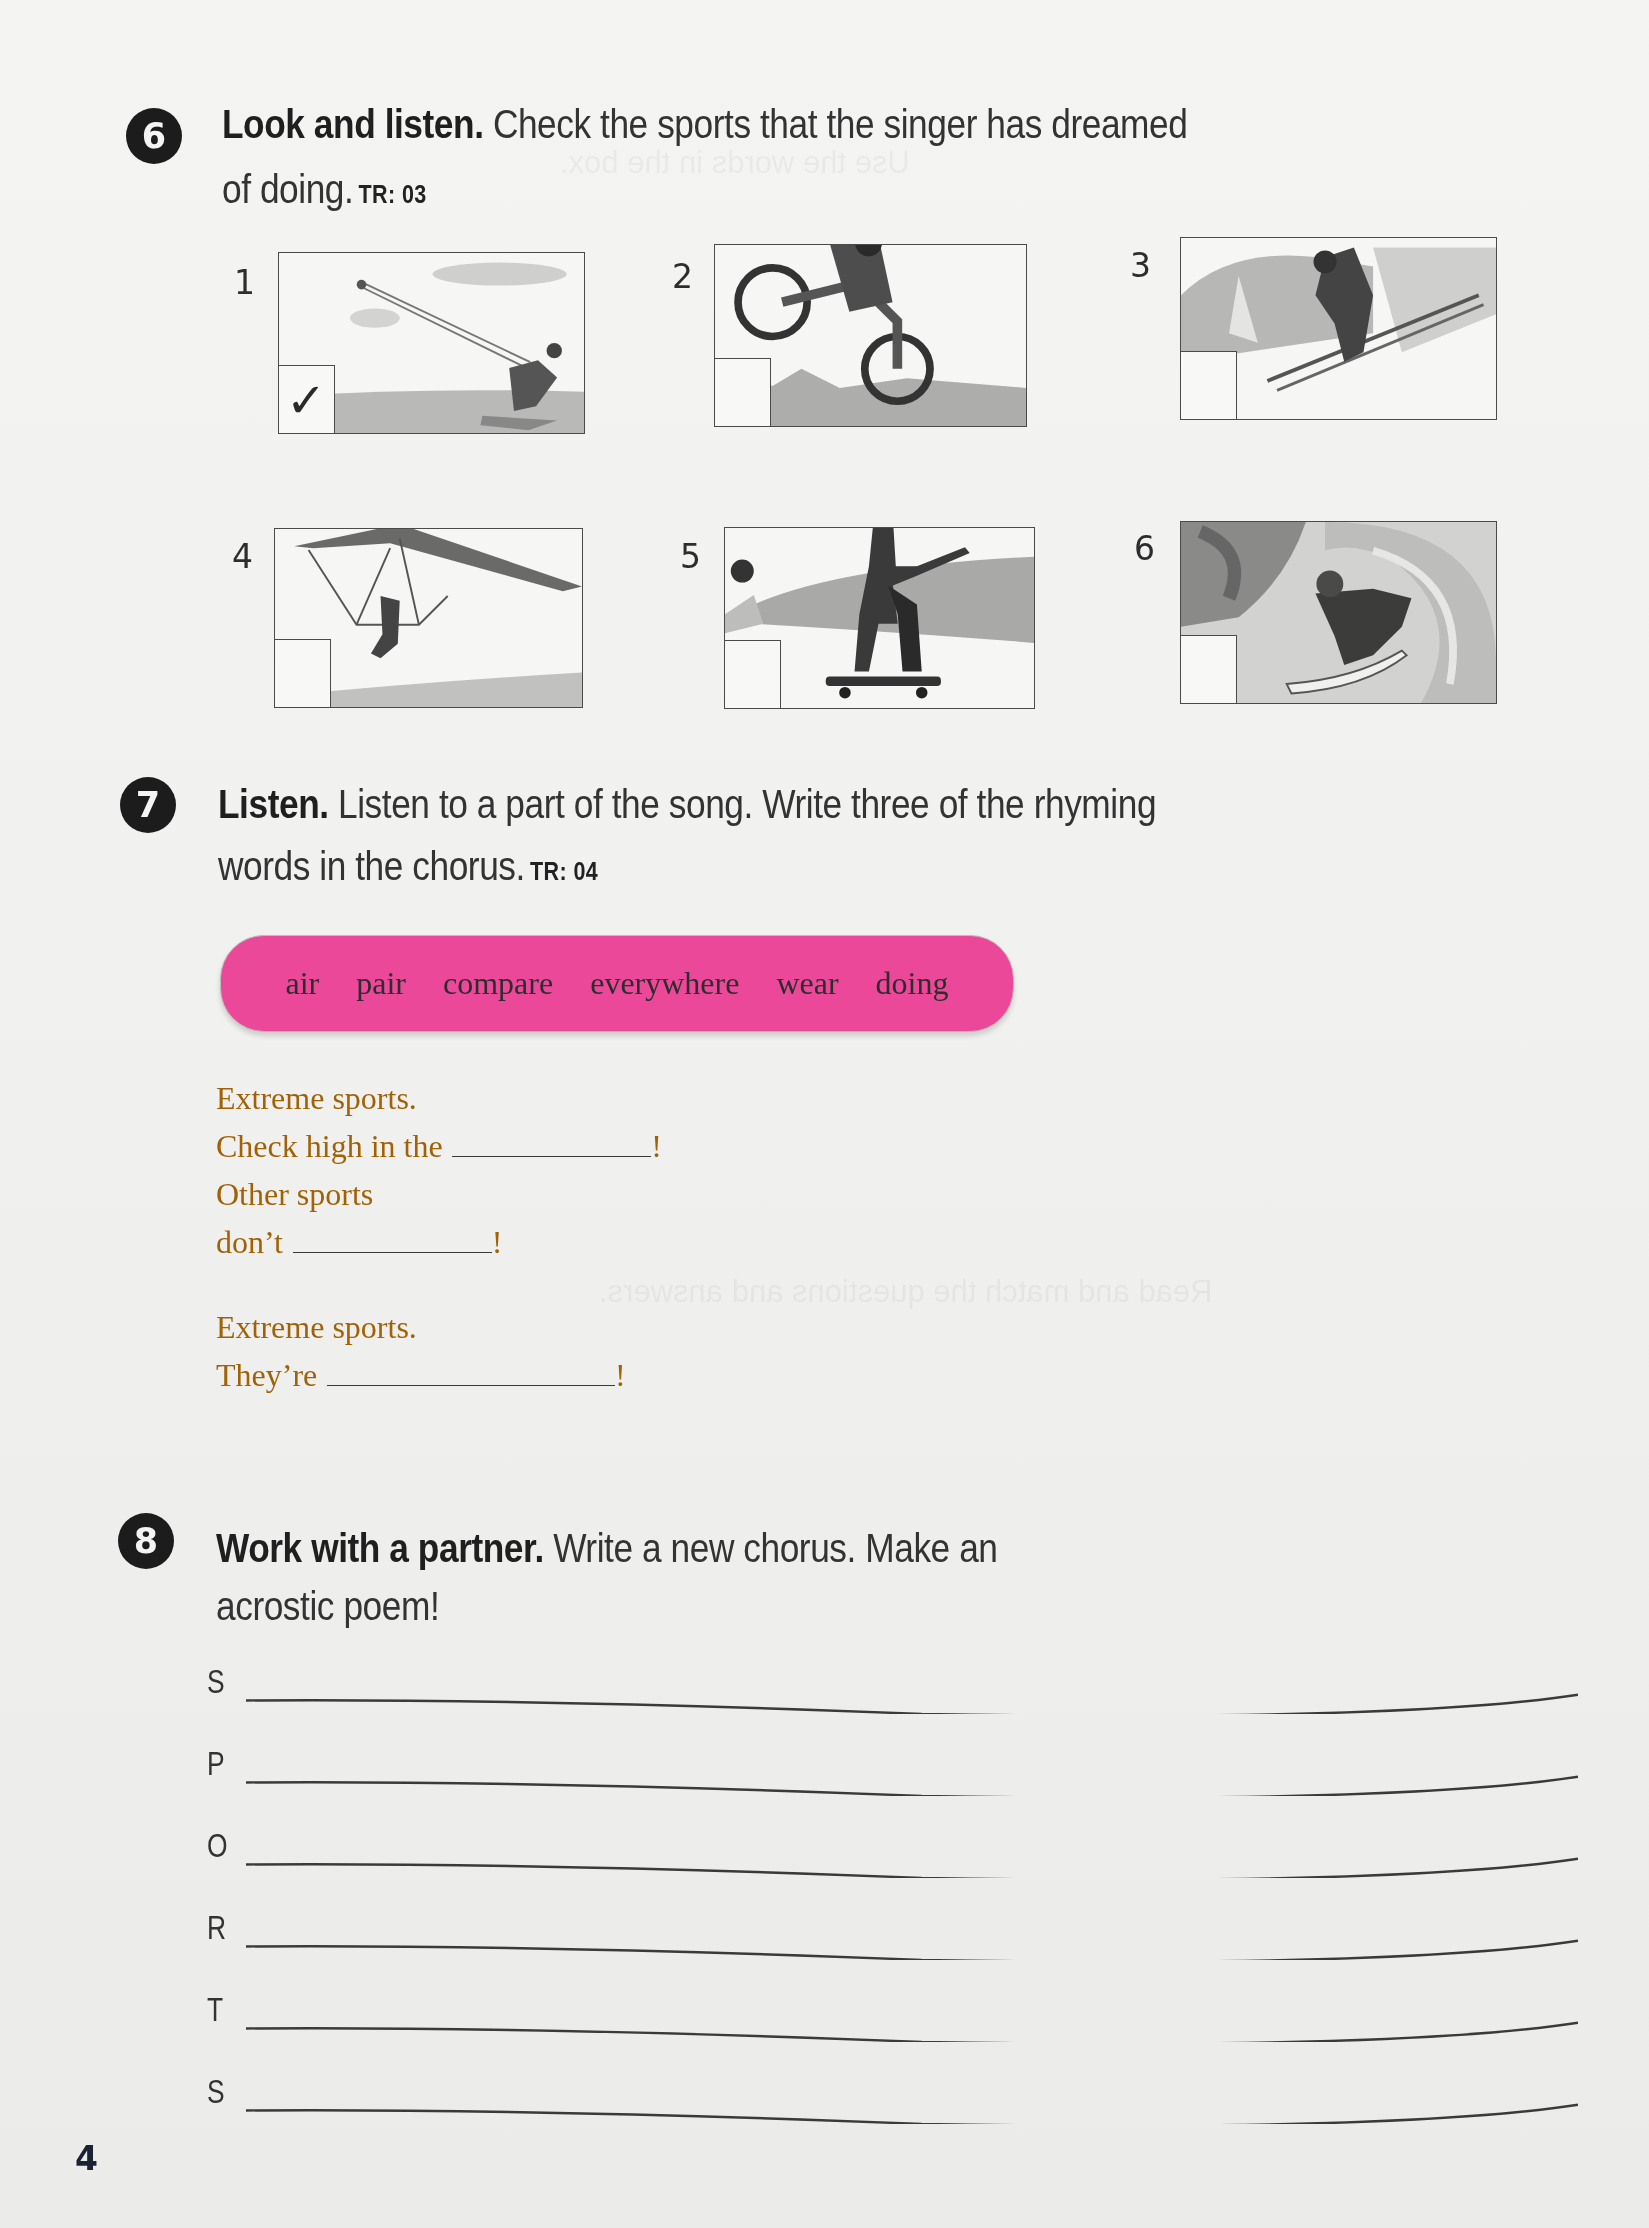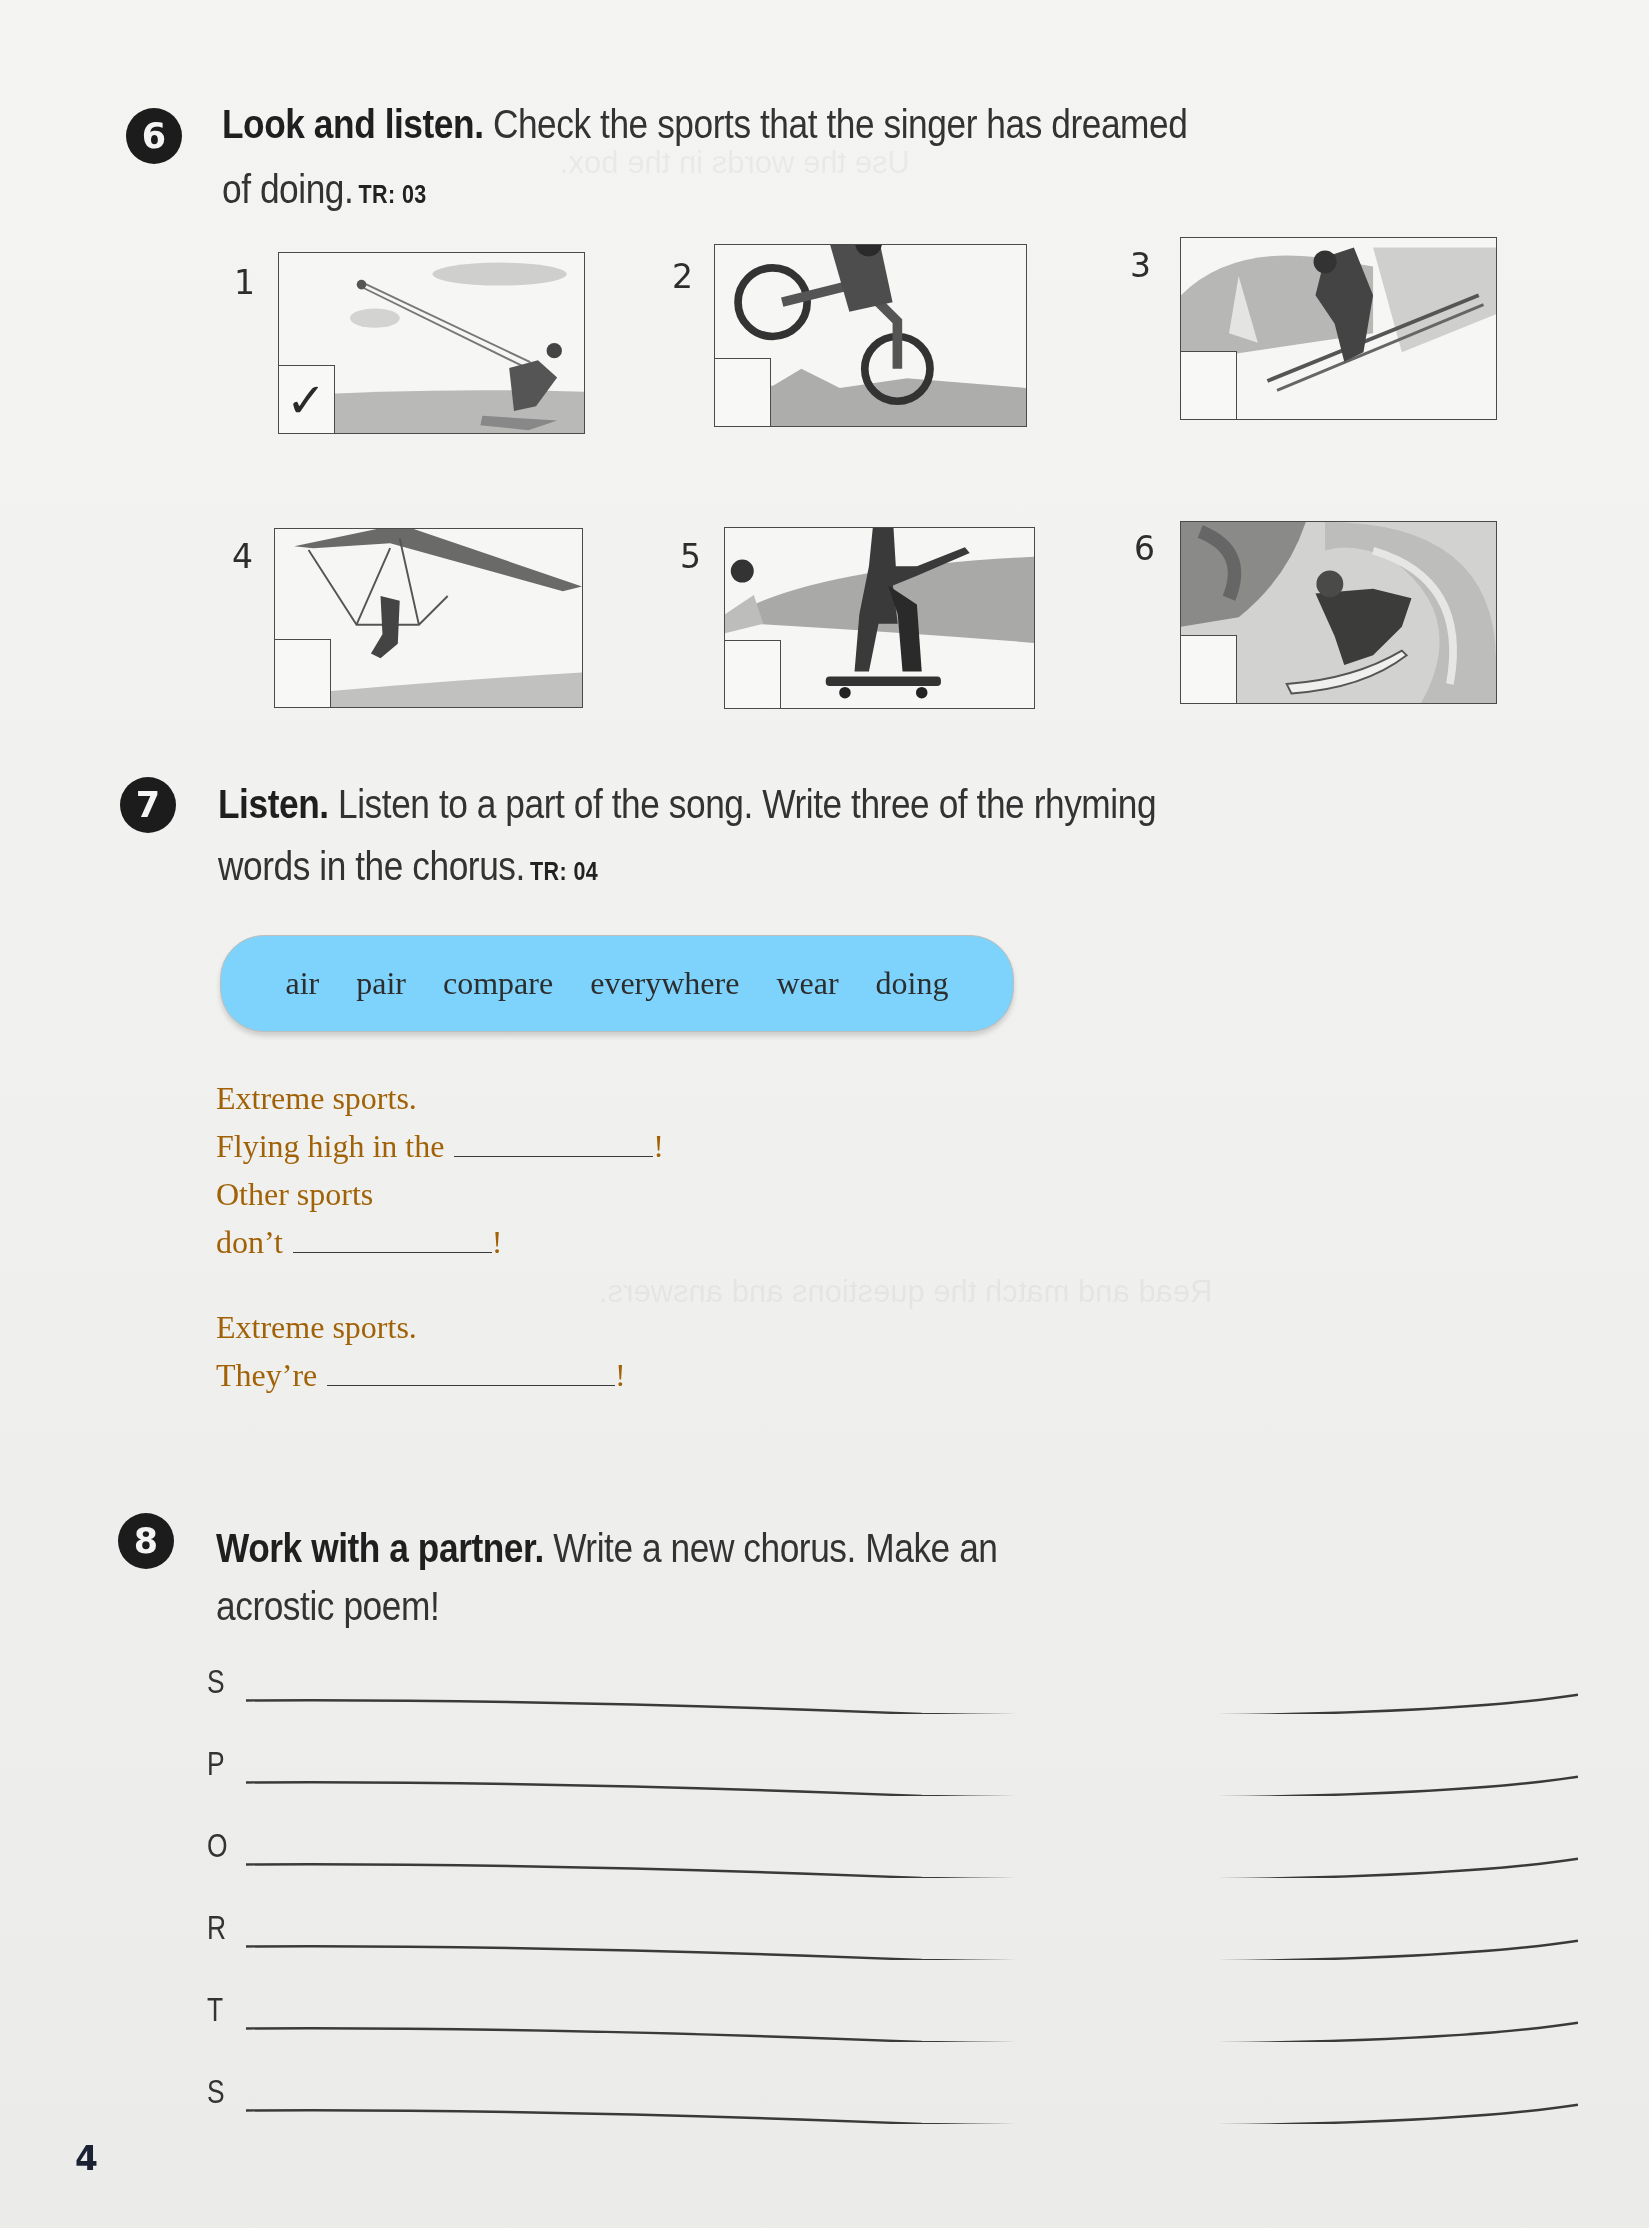--- a/index.html
+++ b/index.html
@@ -45,7 +45,7 @@
     
     .word-box {
       position: absolute; left: 220px; top: 935px; width: 794px; height: 97px;
-      border: 1.9px solid #bdbdbb; border-radius: 44px; background: #7dd3fc;
+      border: 1.9px solid #bdbdbb; border-radius: 44px; background: #ec4899;
       box-shadow: 0 3.9px 5.8px rgba(0,0,0,0.15);
       display: flex; align-items: center; justify-content: center; gap: 37px;
       font-family: "Liberation Serif", serif; font-size: 32px; color: #2d2d2d;

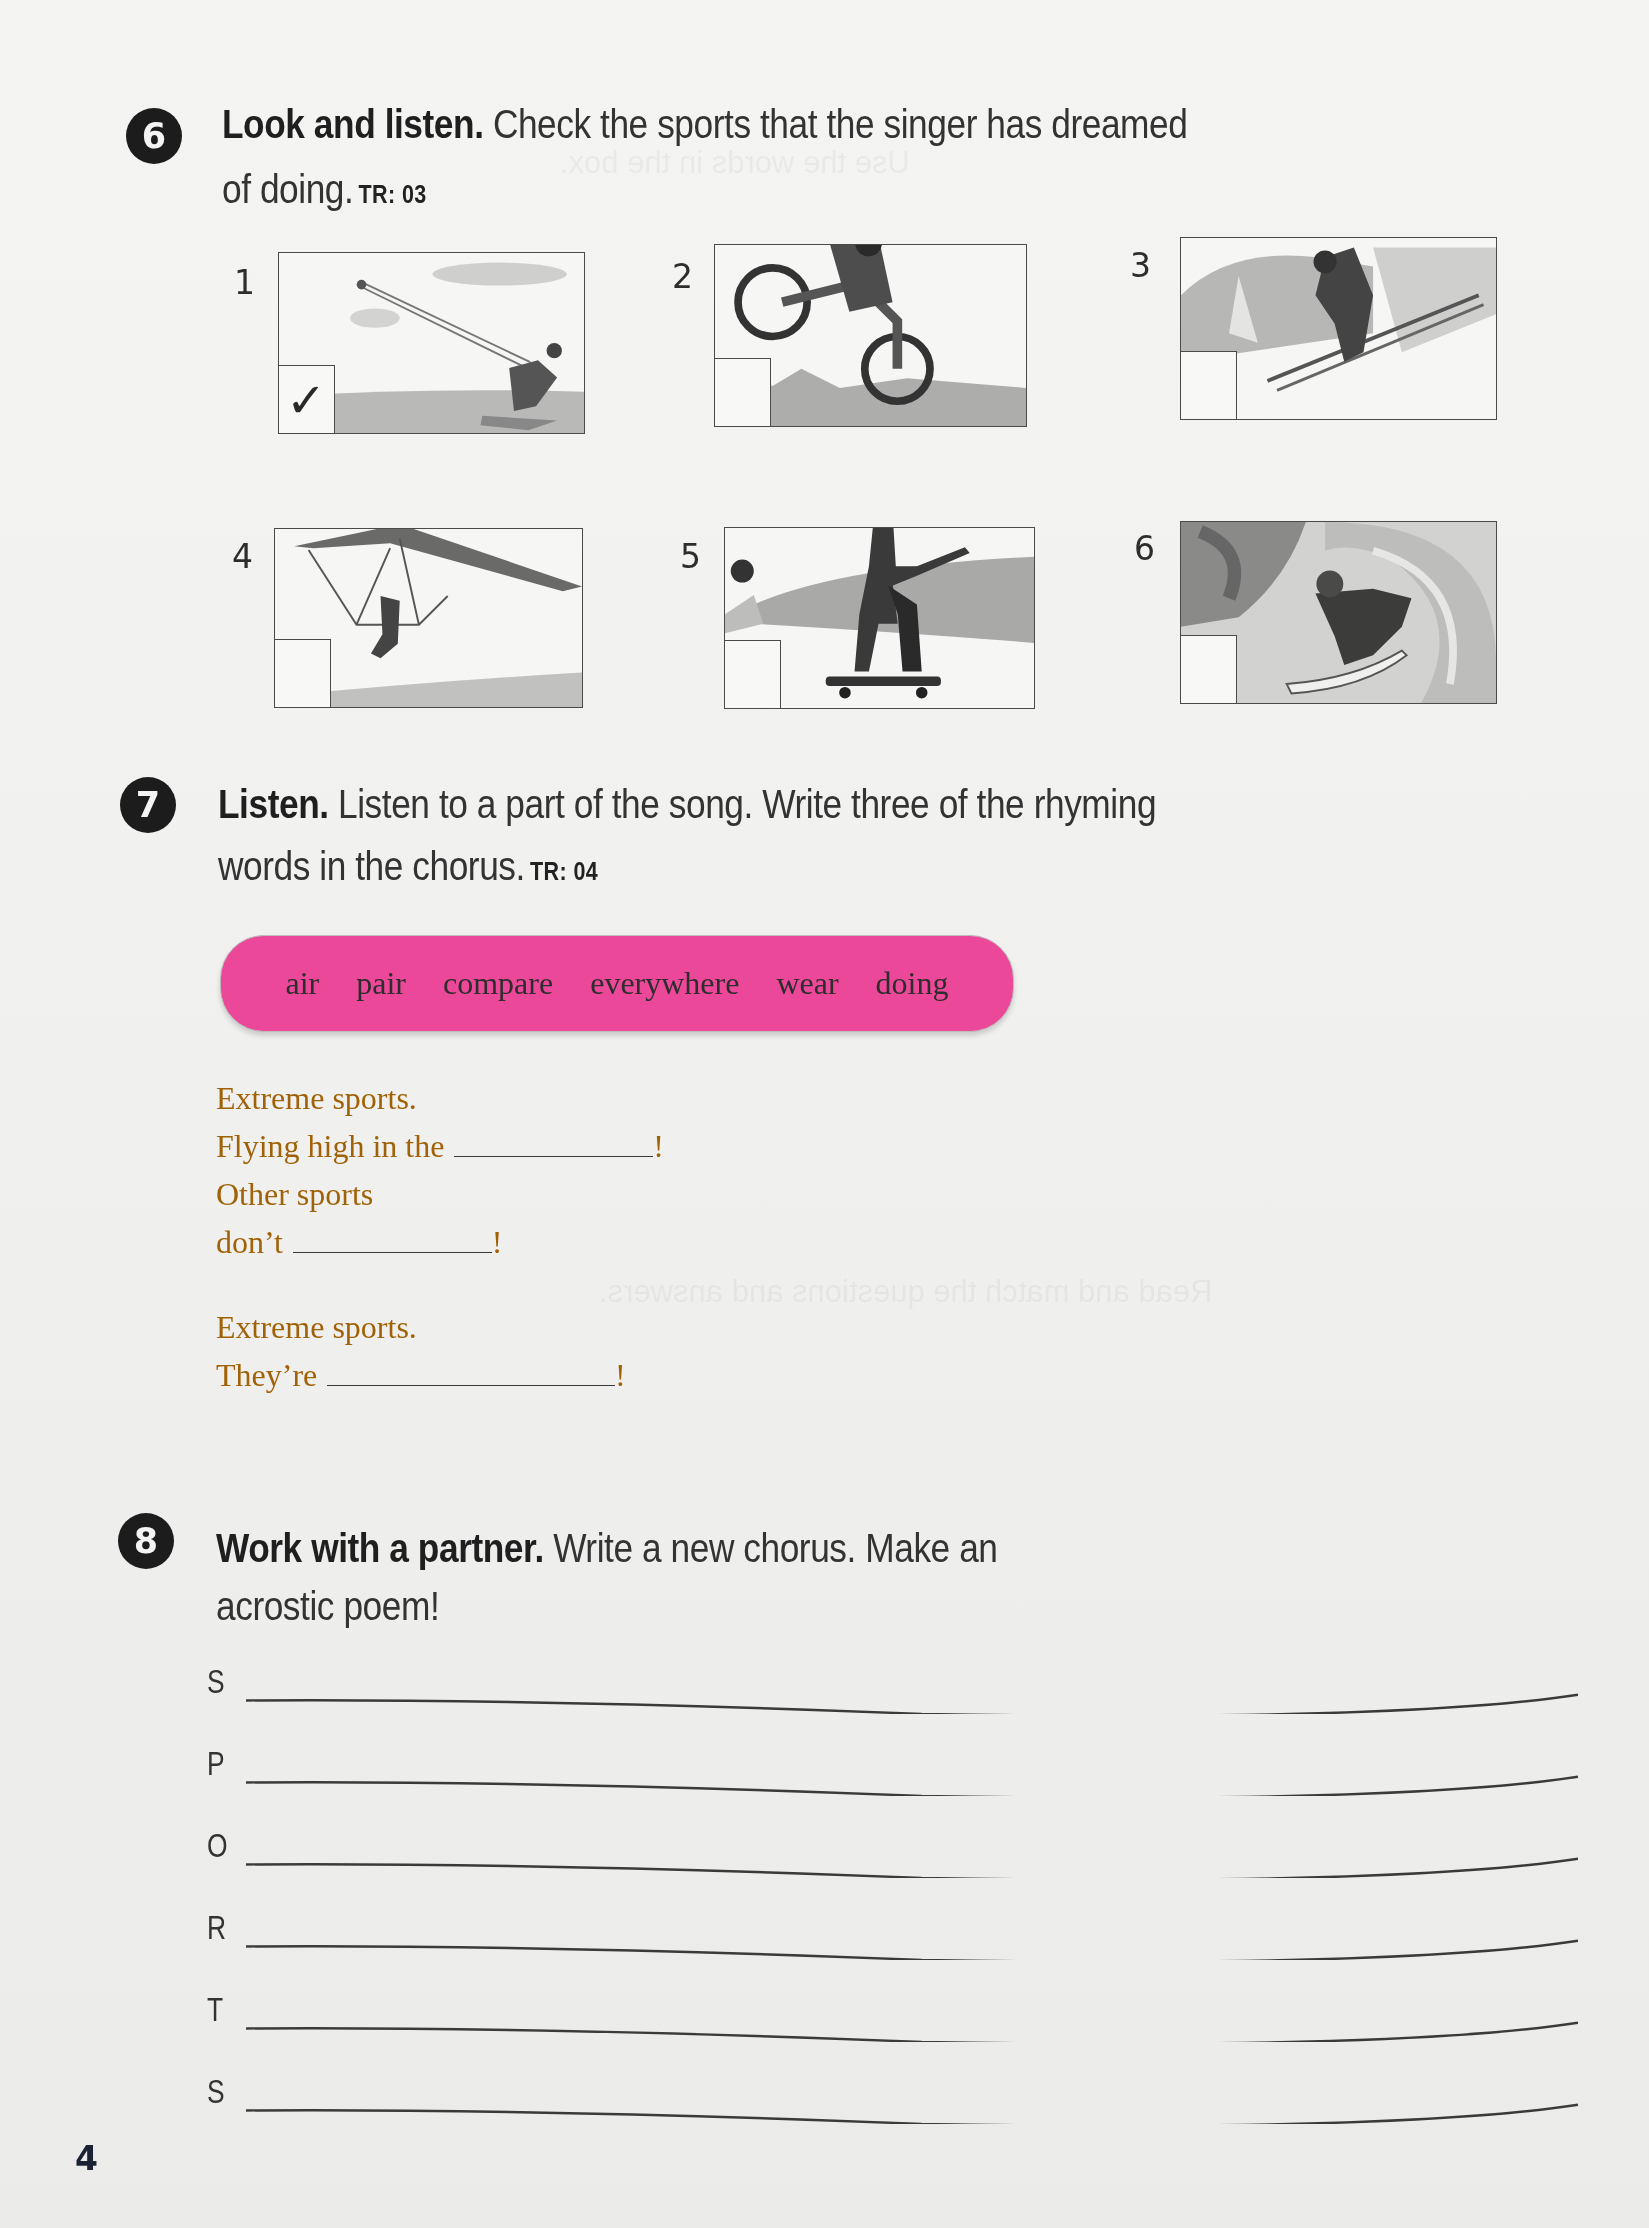--- a/index.html
+++ b/index.html
@@ -217,7 +217,7 @@
           <span>Extreme sports.</span>
         </div>
       <div class="line">
-        <span>Flying high in the</span>
+        <span>Check high in the</span>
         <span class="blank" style="width:199px;"></span>
         <span>!</span>
       </div>

